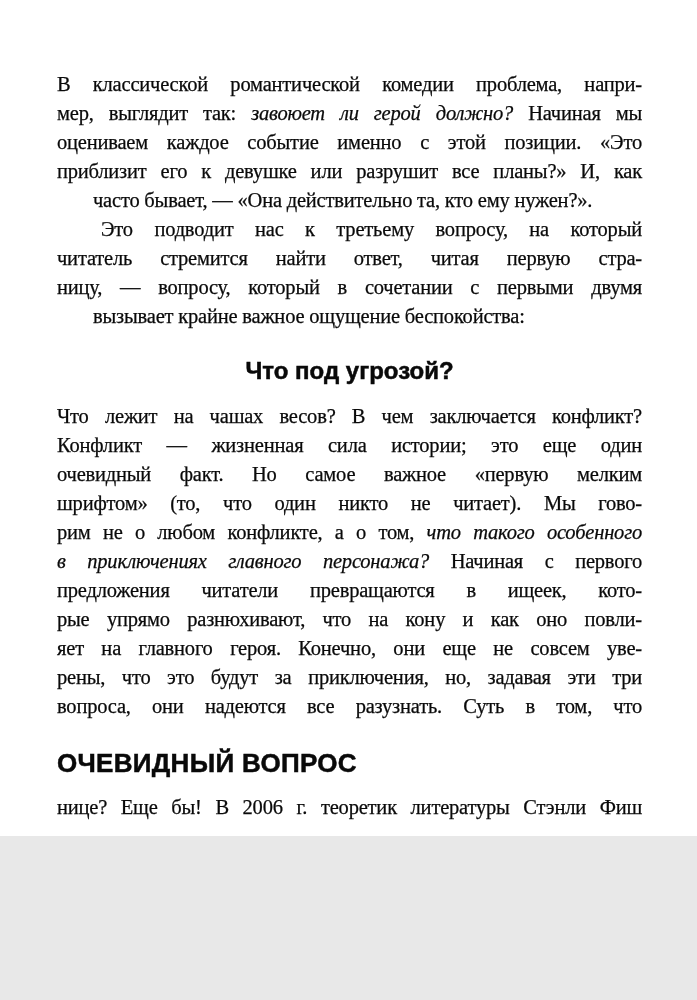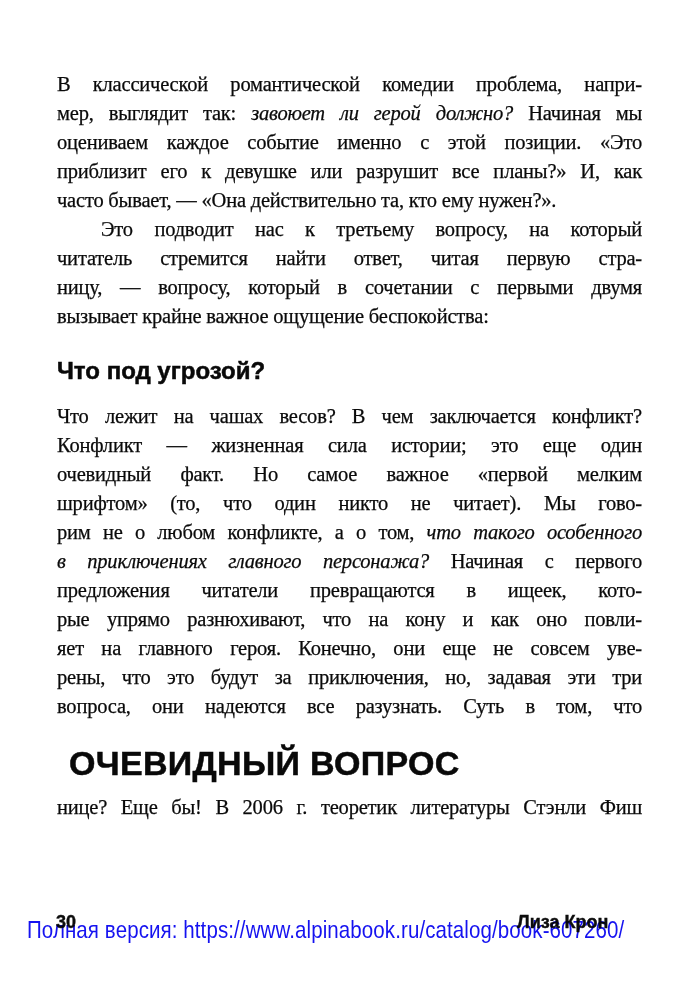--- a/index.html
+++ b/index.html
@@ -10,7 +10,7 @@
   .page {
     position: relative;
     width: 697px;
-    height: 1000px;
+    height: 836px;
     background: #ffffff;
     overflow: hidden;
     font-family: "Liberation Serif", "DejaVu Serif", serif;

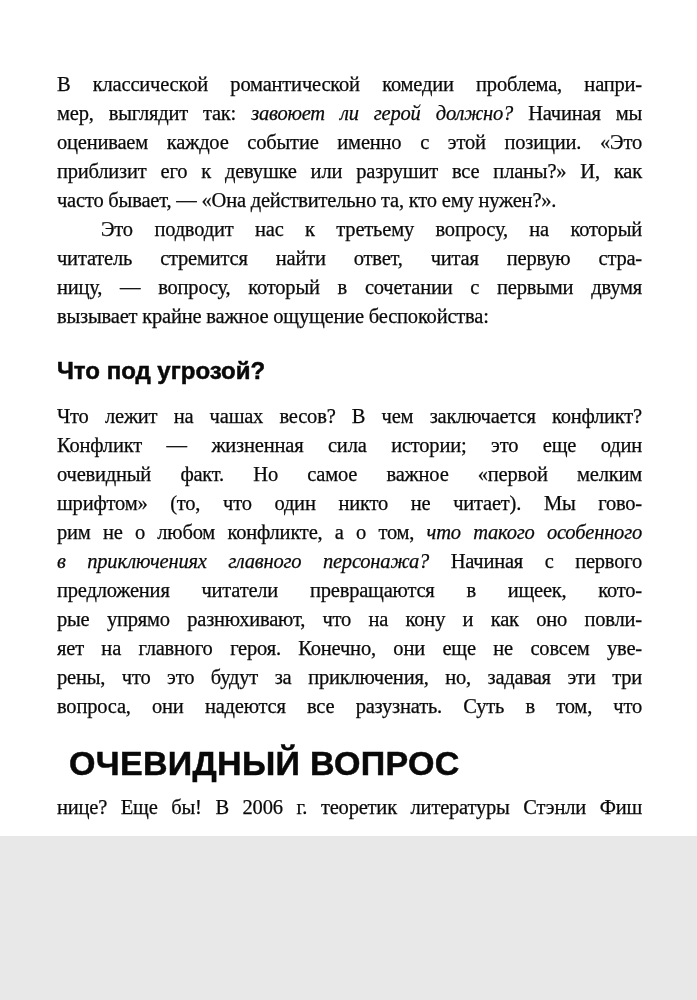--- a/index.html
+++ b/index.html
@@ -33,7 +33,7 @@
     -webkit-text-stroke: 0.25px currentColor;
     white-space: normal;
   }
-  .line.last { text-align-last: left; }
+  .line.last { text-align-last: left; margin-left: 36px; }
   .line.indent { padding-left: 44px; }
   .it { font-style: italic; }
   .heading {

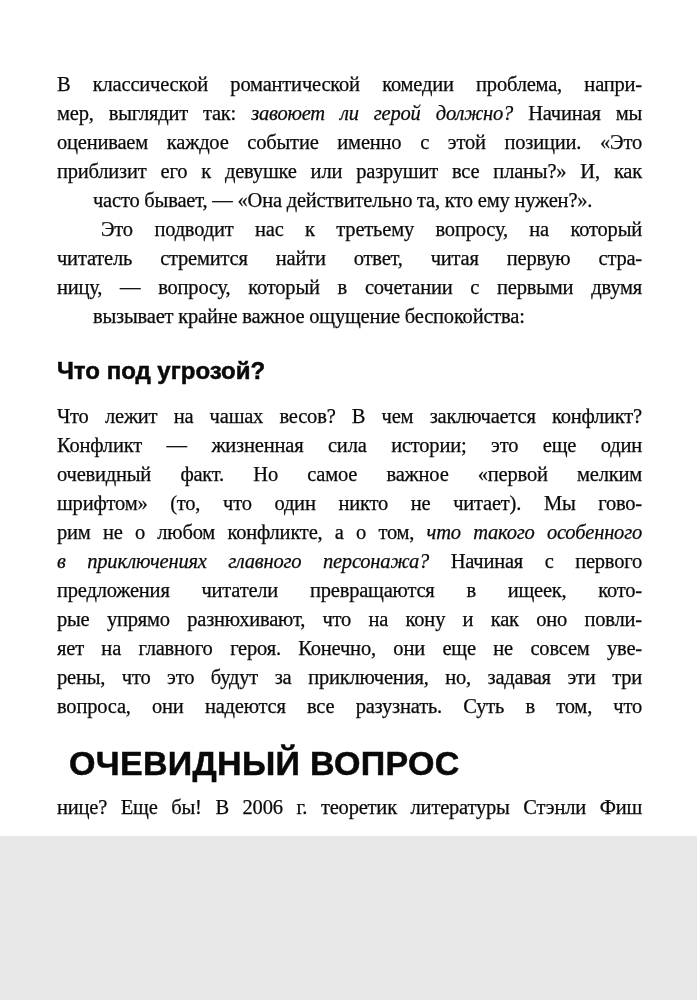--- a/index.html
+++ b/index.html
@@ -46,6 +46,7 @@
     font-size: 24px;
     line-height: 28px;
     margin: 26px 0 17px 0;
+    text-align: center;
   }
   .heading.section {
     font-size: 34px;

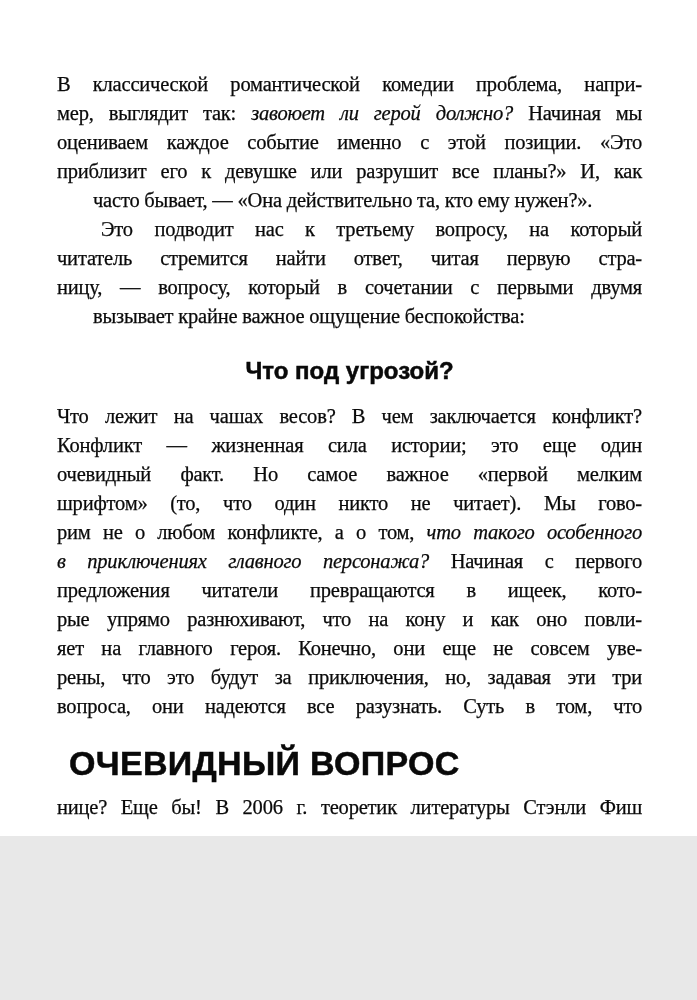--- a/index.html
+++ b/index.html
@@ -106,7 +106,7 @@
       <div class="para">
         <div class="line"><span>Что лежит на чашах весов? В чем заключается конфликт?</span></div>
         <div class="line"><span>Конфликт — жизненная сила истории; это еще один</span></div>
-        <div class="line"><span>очевидный факт. Но самое важное «первой мелким</span></div>
+        <div class="line"><span>очевидный факт. Но самое важное «первую мелким</span></div>
         <div class="line"><span>шрифтом» (то, что один никто не читает). Мы гово-</span></div>
         <div class="line"><span>рим не о любом конфликте, а о том, </span><span class="it">что такого особенного</span></div>
         <div class="line"><span class="it">в приключениях главного персонажа?</span><span> Начиная с первого</span></div>

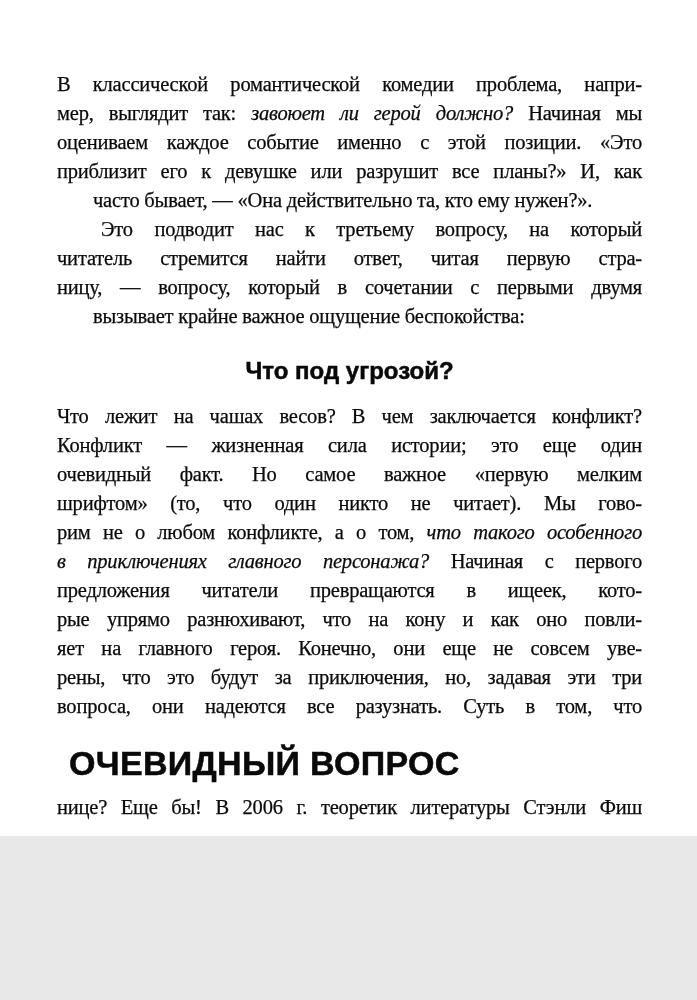--- a/index.html
+++ b/index.html
@@ -49,10 +49,10 @@
     text-align: center;
   }
   .heading.section {
-    font-size: 34px;
+    font-size: 26px;
     line-height: 30px;
     letter-spacing: 0.3px;
-    margin: 27px 0 15px 12px;
+    margin: 27px 0 15px 0;
   }
   .footer {
     position: absolute;

